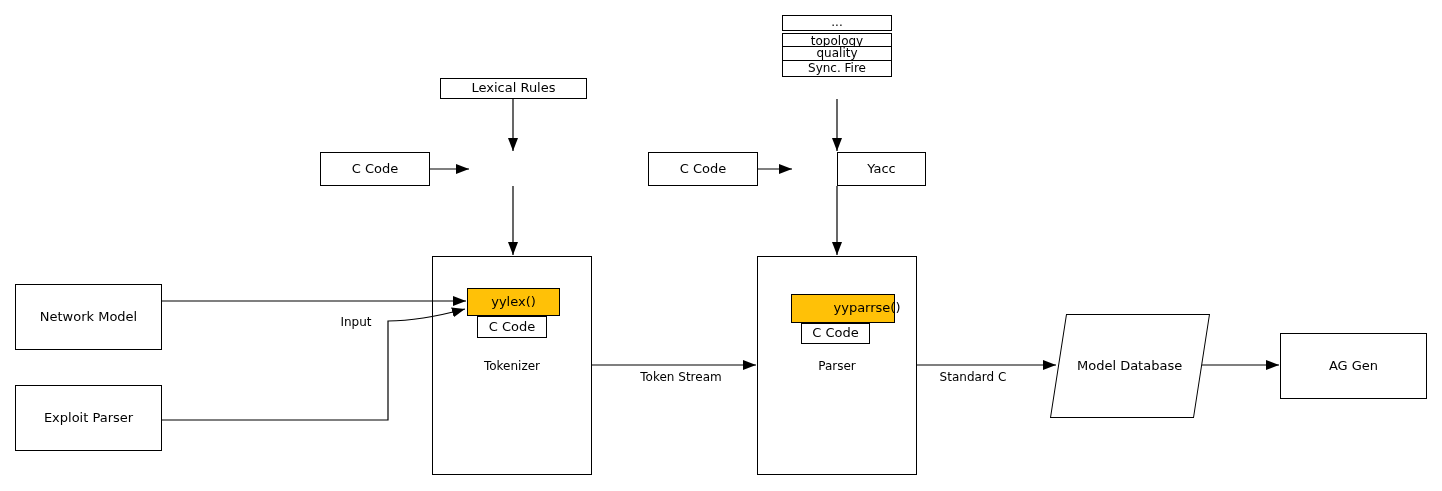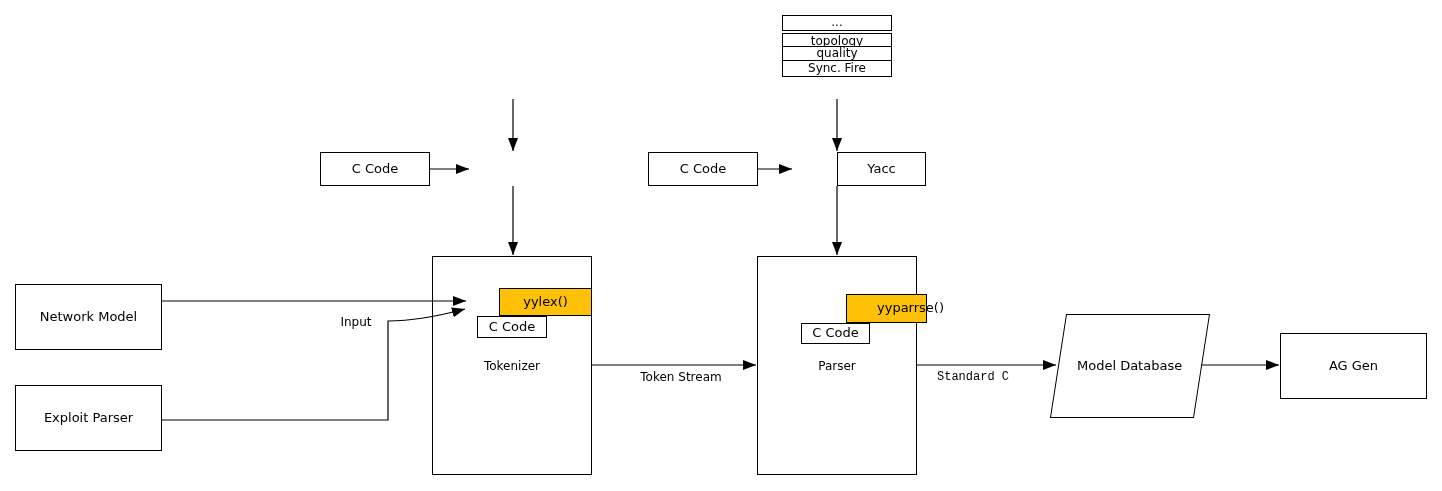--- a/index.html
+++ b/index.html
@@ -57,6 +57,7 @@
   <div class="node row" style="left:782px; top:46px; width:110px; height:15px;">quality</div>
   <div class="node row" style="left:782px; top:60px; width:110px; height:17px;">Sync. Fire</div>
 
+  <div class="node" style="left:440px; top:78px; width:147px; height:21px;">Lexical Rules</div>
 
   <div class="node" style="left:320px; top:152px; width:110px; height:34px;">C Code</div>
 

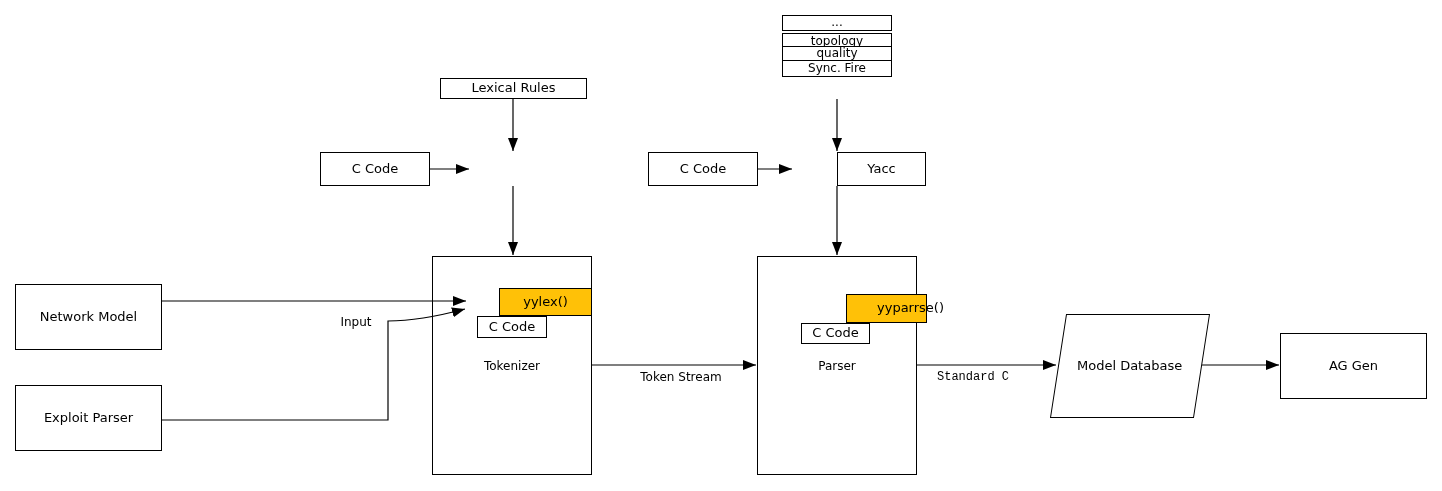--- a/index.html
+++ b/index.html
@@ -15,7 +15,7 @@
     font-size:13px; line-height:1.1; background:#ffffff; white-space:nowrap;
   }
   .node.transparent { background:transparent; }
-  .node.gold { background:var(--accent,#FFC107);margin-left:32px; }
+  .node.gold { background:var(--accent,#FFC107); }
   .row { font-size:12px; }
   .flabel {
     position:absolute; font-size:12px; text-align:center; white-space:nowrap;

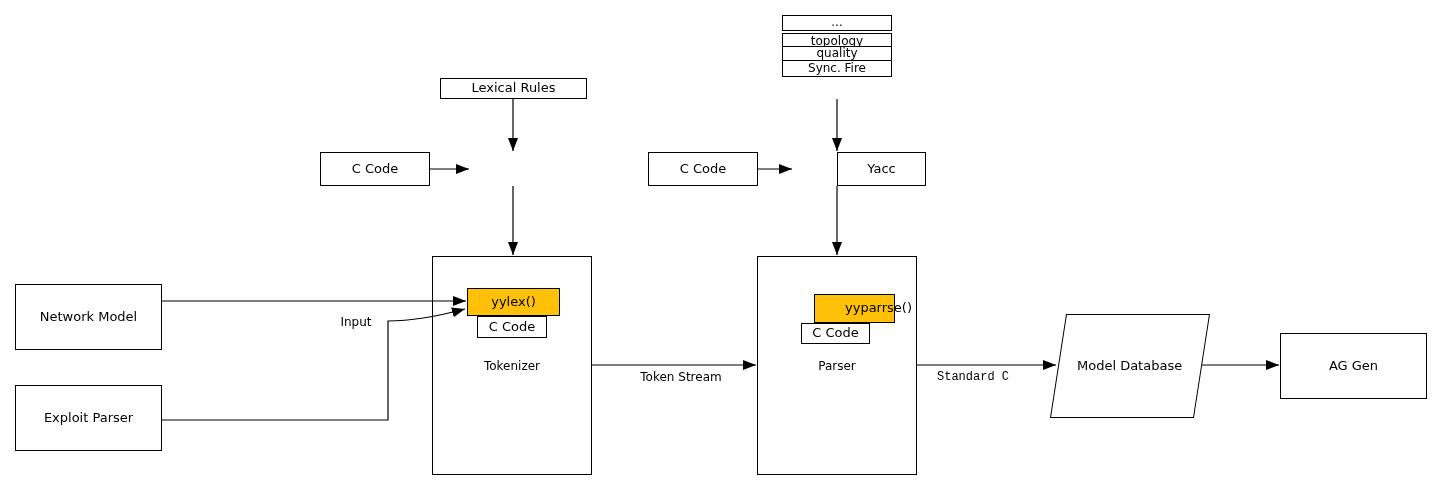--- a/index.html
+++ b/index.html
@@ -68,7 +68,7 @@
   <div class="node" style="left:477px; top:316px; width:70px; height:22px;">C Code</div>
   <div class="flabel" style="left:432px; top:359px; width:160px;">Tokenizer</div>
 
-  <div class="node gold" style="left:814px; top:294px; width:81px; height:29px;padding-left:48px;">yyparrse()</div>
+  <div class="node gold" style="left:791px; top:294px; width:104px; height:29px;padding-left:48px;">yyparrse()</div>
   <div class="node" style="left:801px; top:323px; width:69px; height:21px;">C Code</div>
   <div class="flabel" style="left:757px; top:359px; width:160px;">Parser</div>
 

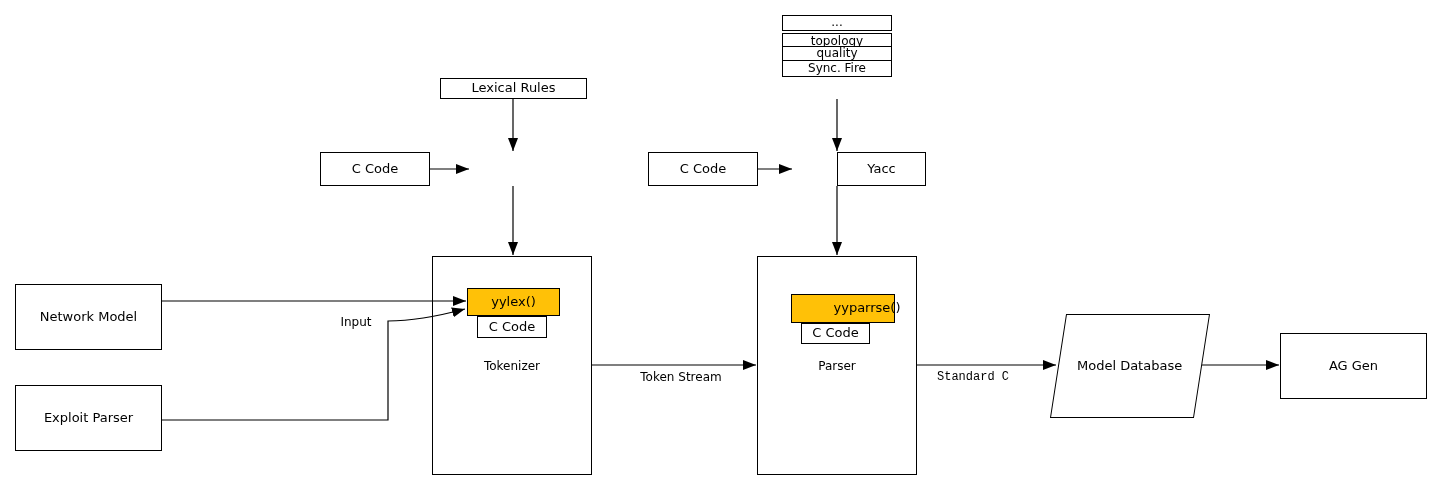--- a/index.html
+++ b/index.html
@@ -83,7 +83,7 @@
 
   <div class="flabel" style="left:306px; top:315px; width:100px;">Input</div>
   <div class="flabel" style="left:631px; top:370px; width:100px;">Token Stream</div>
-  <div class="flabel" style="left:933px; top:370px; width:80px;font-family:Liberation Mono, monospace;">Standard C</div>
+  <div class="flabel" style="left:933px; top:370px; width:80px;">Standard C</div>
 
 </div>
 

